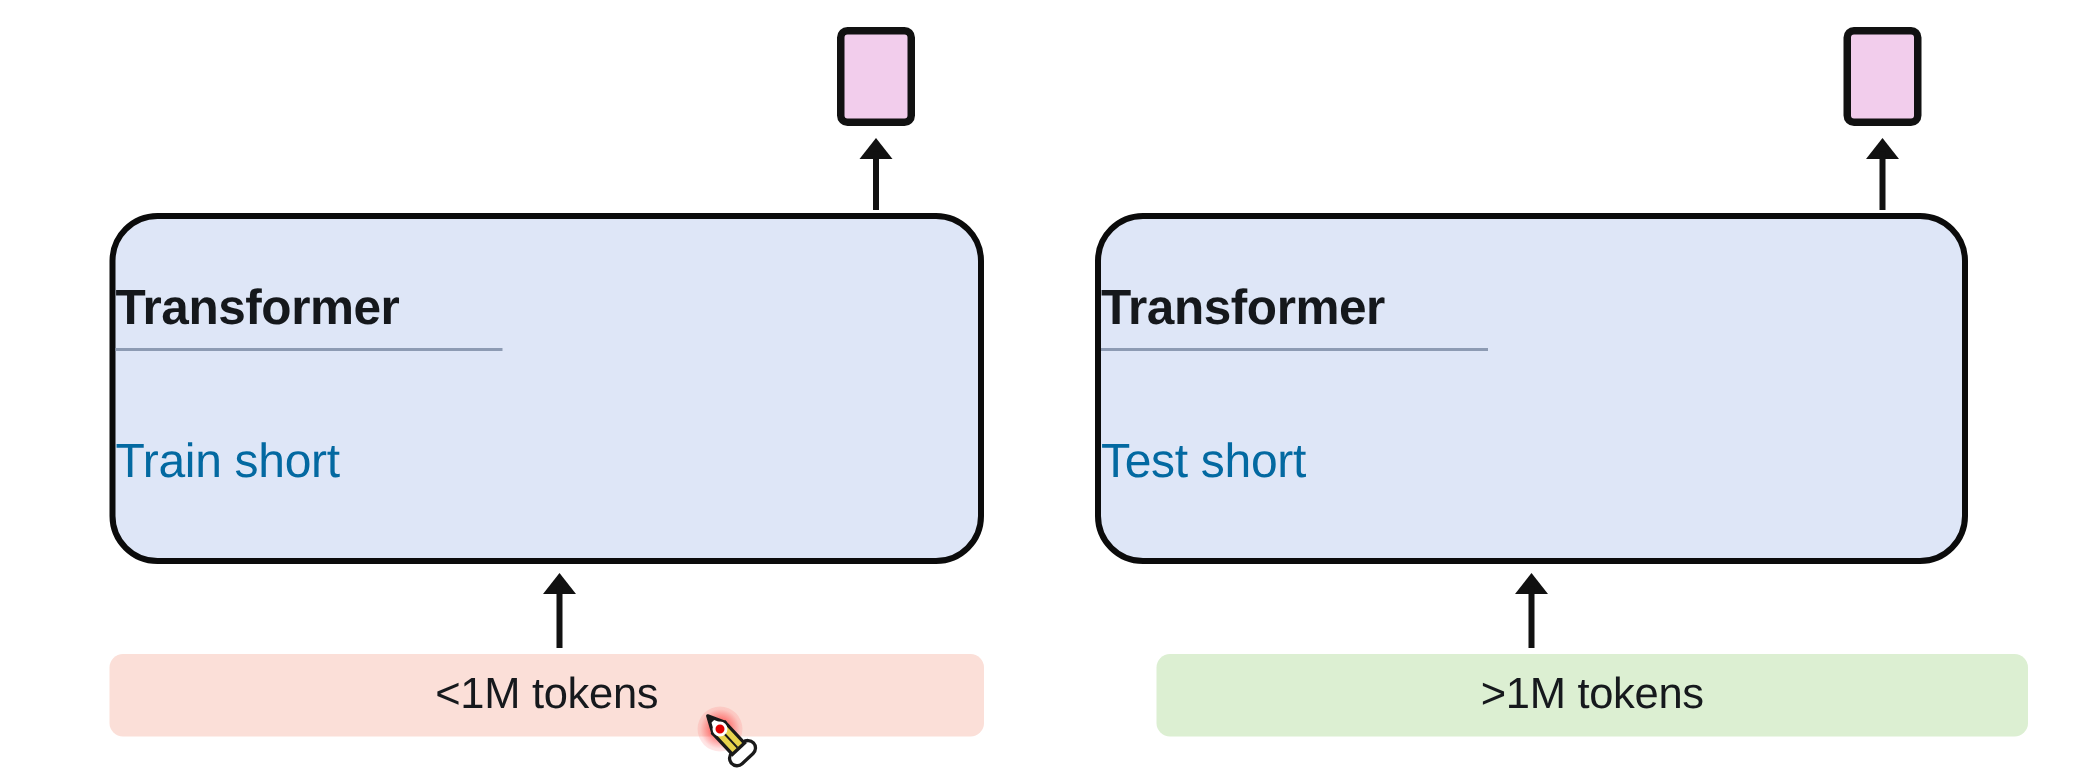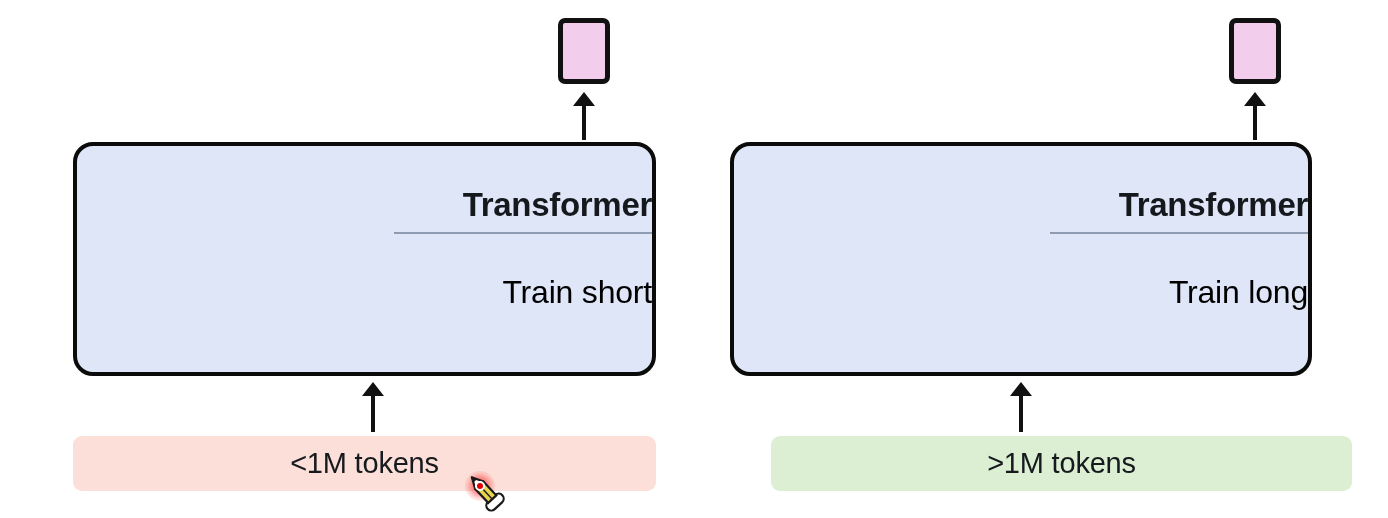--- a/index.html
+++ b/index.html
@@ -56,10 +56,10 @@
     position: absolute;
     background: #dee6f7;
     border: 4px solid #0b0b0b;
-    border-radius: 20px;
+    border-radius: 32px;
     display: flex;
     flex-direction: column;
-    align-items: flex-end;
+    align-items: flex-start;
     justify-content: flex-start;
   }
   .model-title {

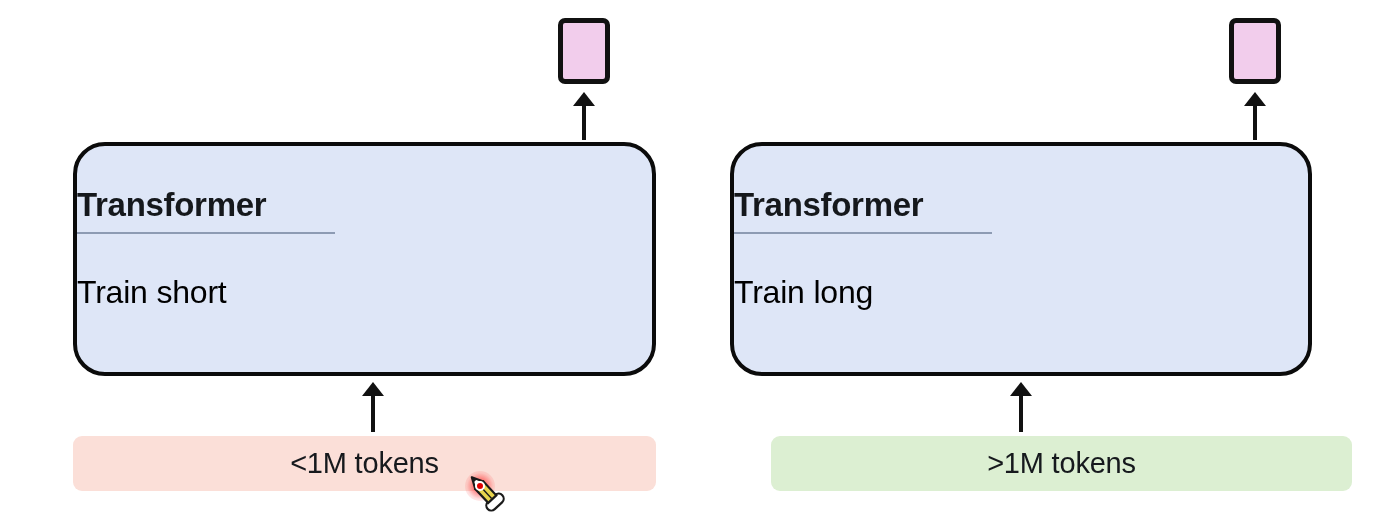--- a/index.html
+++ b/index.html
@@ -77,10 +77,10 @@
     background: #8d9bb3;
   }
   .model-subtitle {
-    margin-top: 40px;
+    margin-top: 55px;
     font-size: 32px;
     font-weight: normal;
-    color: #000000;
+    color: #0369a1;
     letter-spacing: -0.2px;
   }
 

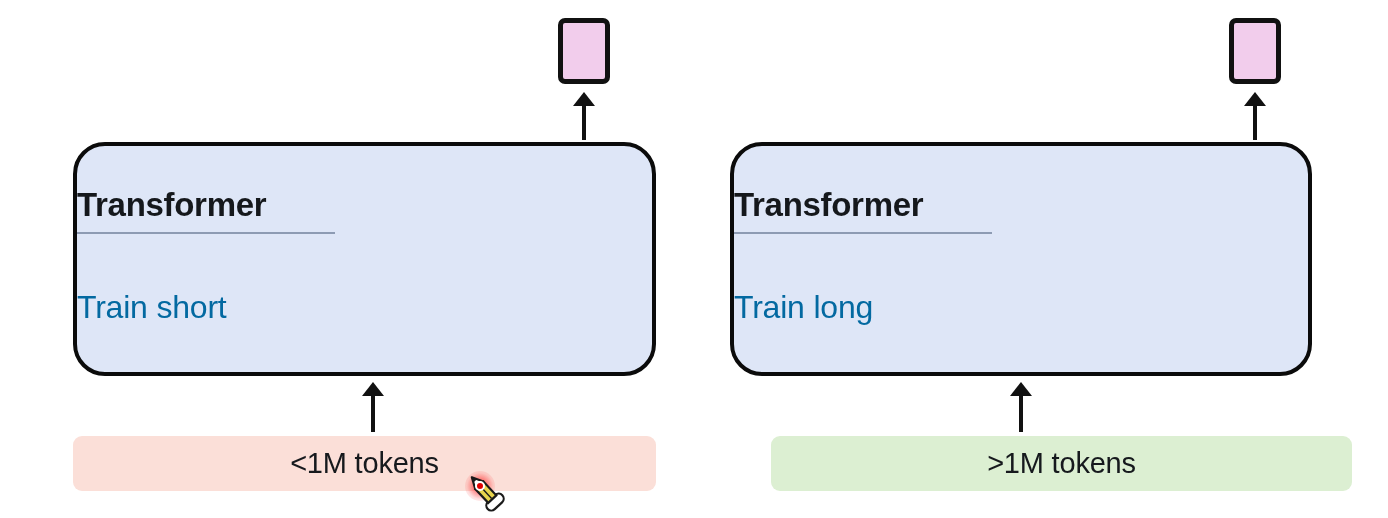--- a/index.html
+++ b/index.html
@@ -168,7 +168,7 @@
   <div class="model-box" style="left:730px; top:142px; width:582px; height:234px;">
     <div class="model-title">Transformer</div>
     <div class="model-title-rule"></div>
-    <div class="model-subtitle">Train long</div>
+    <div class="model-subtitle">Test short</div>
   </div>
 
   <div class="arrow" style="left:1010px; top:382px; height:50px;">

